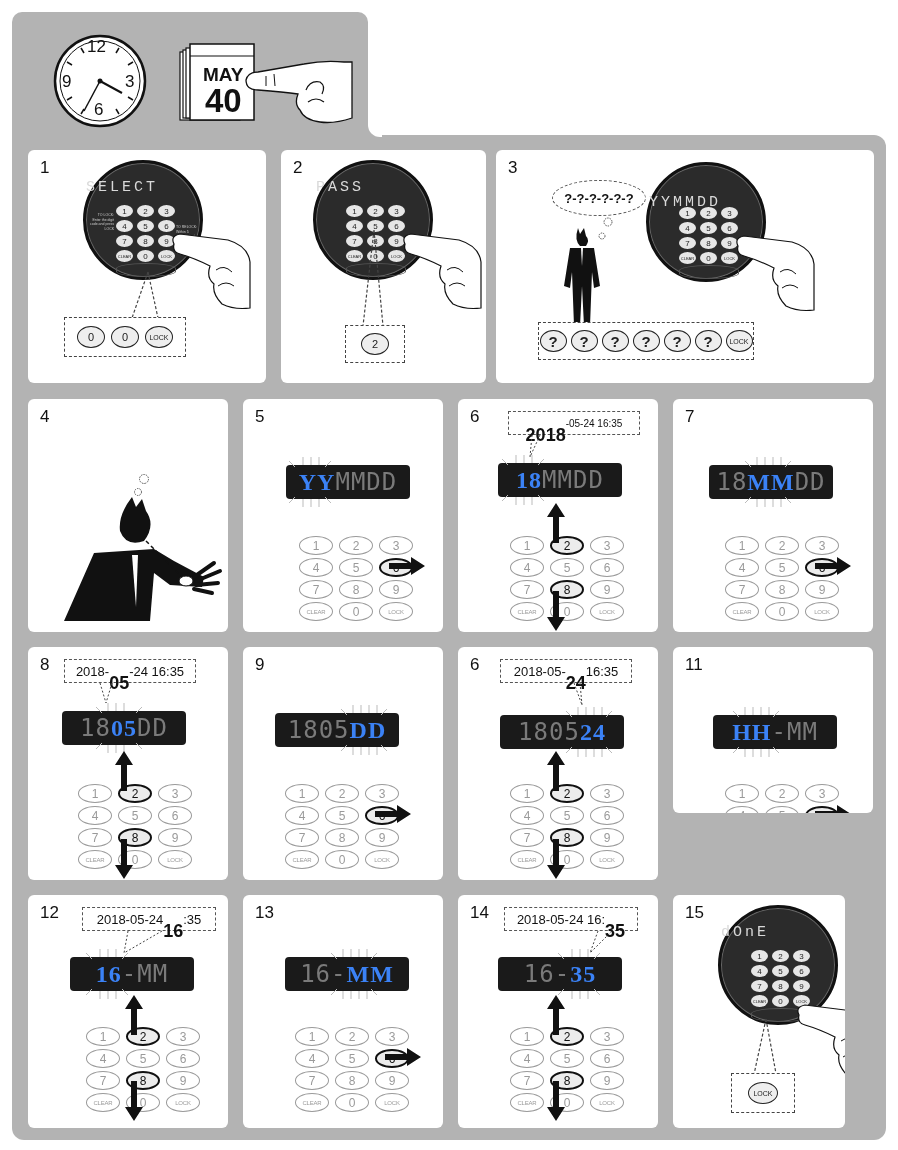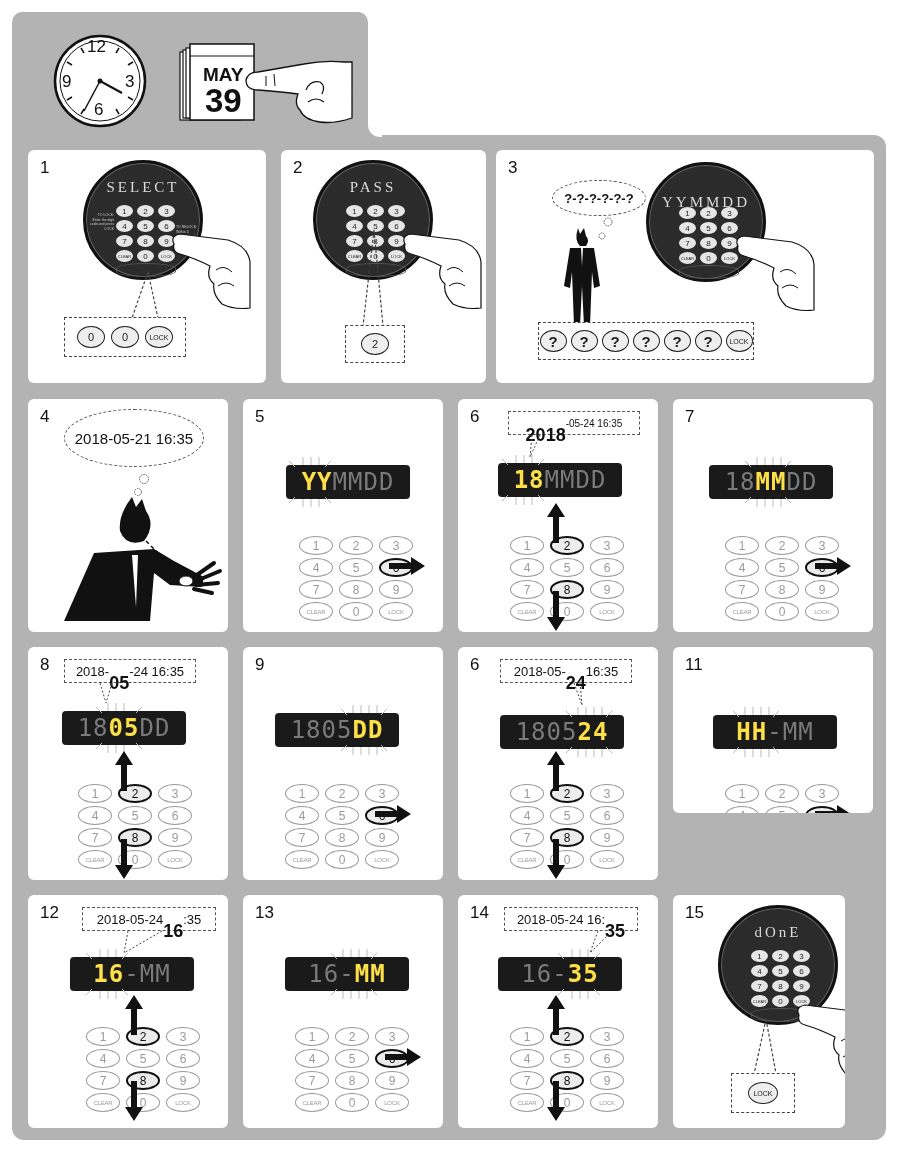--- a/index.html
+++ b/index.html
@@ -76,7 +76,7 @@
   <line x1="12" y1="16" x2="76" y2="16" stroke="#111" stroke-width="1.2"></line>
 </svg>
 <div style="position:absolute;left:203px;top:64px;font-size:19px;font-weight:bold;color:#111">MAY</div>
-<div style="position:absolute;left:205px;top:82px;font-size:33px;font-weight:bold;color:#111">39</div>
+<div style="position:absolute;left:205px;top:82px;font-size:33px;font-weight:bold;color:#111">40</div>
 <svg style="left:244px;top:50px;width:110px;height:80px" viewBox="0 0 110 80">
   <path d="M2 30 Q4 22 14 22 L60 14 Q80 10 100 12 L108 12 L108 68 Q90 74 76 72 Q60 70 56 60 Q50 54 54 44 Q40 42 14 40 Q2 40 2 30 Z" fill="#fff" stroke="#111" stroke-width="1.3"></path>
   <path d="M62 40 Q66 30 76 32 Q82 36 78 44" fill="none" stroke="#111" stroke-width="1.2"></path>

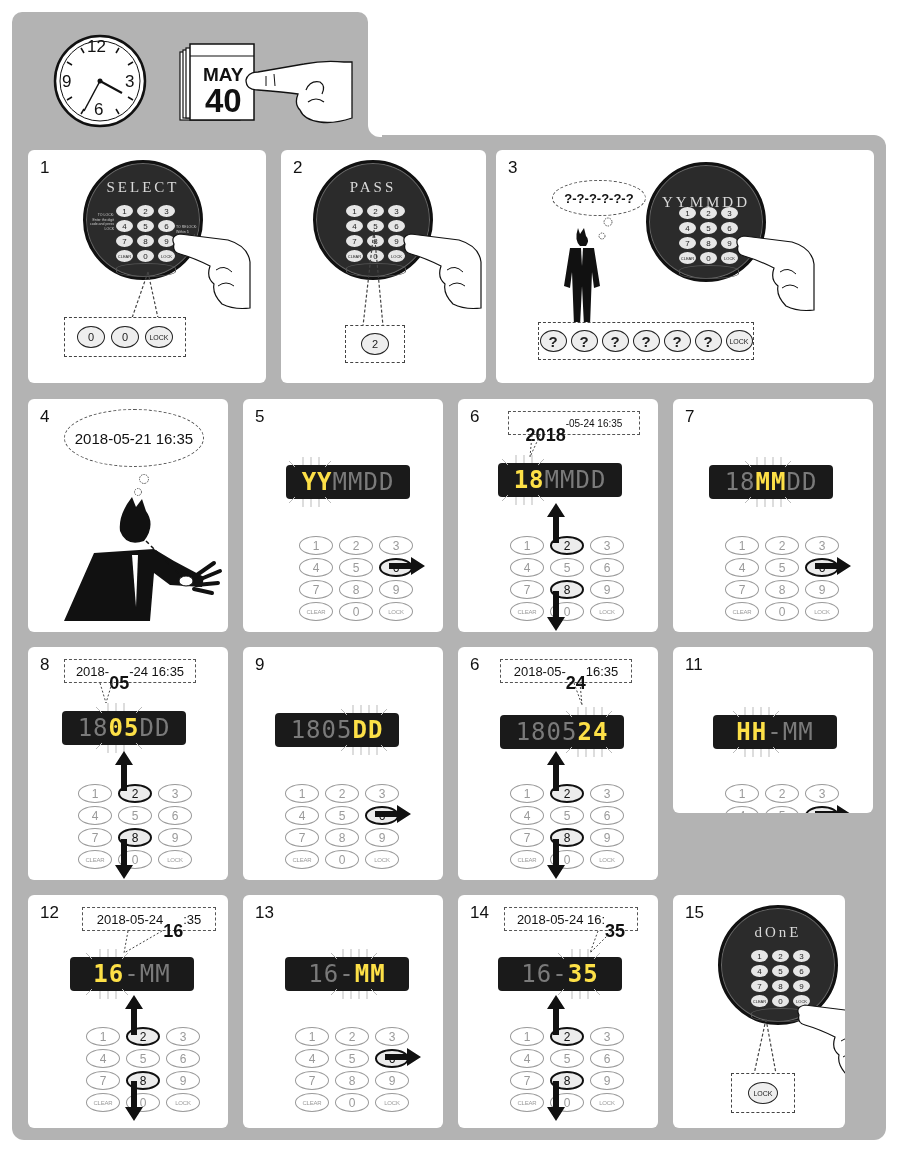--- a/index.html
+++ b/index.html
@@ -26,7 +26,7 @@
   .bubble b{font-size:18px;margin-top:24px;}
   
   .dial{position:absolute;border-radius:50%;background:#2b2b2b;border:3px solid #111;box-shadow:0 0 0 1px #666 inset;}
-  .dial .dlcd{position:absolute;left:0;right:0;text-align:center;color:#d9d9d9;font-family:Liberation Serif, serif;font-size:15px;letter-spacing:3px;}
+  .dial .dlcd{position:absolute;left:0;right:0;color:#d9d9d9;font-family:Liberation Mono, monospace;font-size:15px;letter-spacing:3px;}
   .dial .dkp{position:absolute;display:grid;grid-template-columns:repeat(3,17px);grid-auto-rows:12px;column-gap:4px;row-gap:3px;}
   .dial .dk{background:#e6e6e6;border-radius:50%;font-size:8px;display:flex;align-items:center;justify-content:center;color:#222;}
   .dial .dk.s{font-size:4px;}

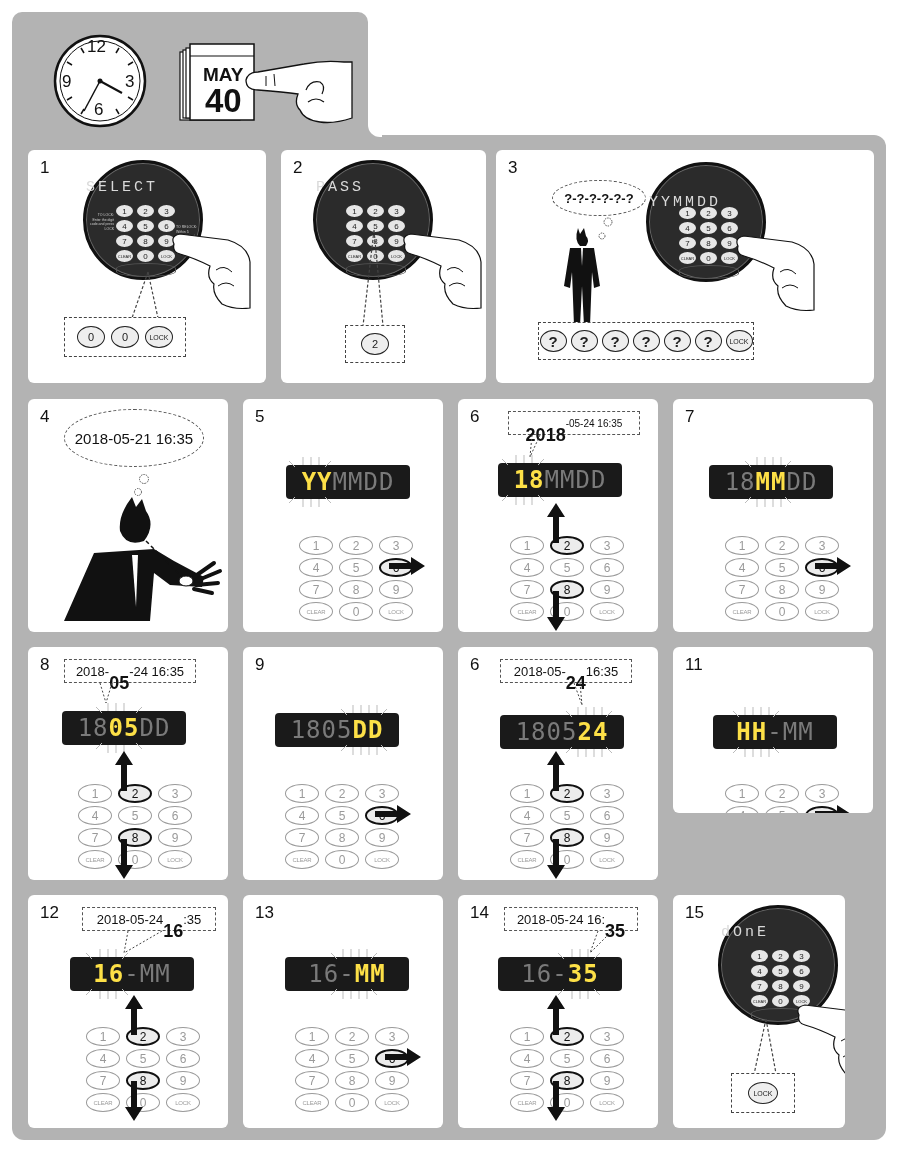--- a/index.html
+++ b/index.html
@@ -203,7 +203,6 @@
 
 <div class="panel" style="left:28px;top:399px;width:200px;height:233px">
   <div class="step-num">4</div>
-  <div class="bubble" style="left:36px;top:10px;width:138px;height:56px;border-radius:50%">2018-05-21 16:35</div>
   <svg style="left:104px;top:74px;width:20px;height:26px" viewBox="0 0 20 26">
     <circle cx="12" cy="6" r="4.5" fill="none" stroke="#555" stroke-dasharray="1.5,1"></circle>
     <circle cx="6" cy="19" r="3.5" fill="none" stroke="#555" stroke-dasharray="1.5,1"></circle>

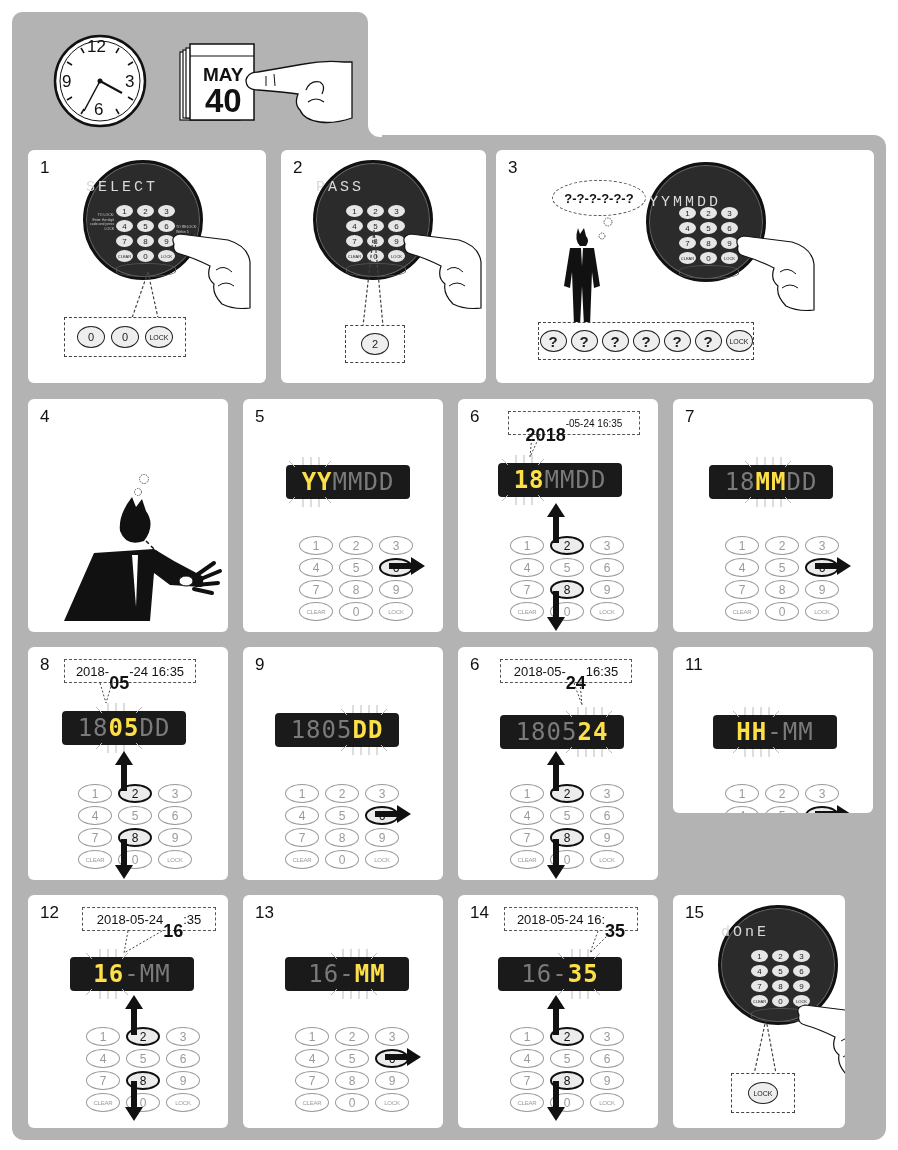--- a/index.html
+++ b/index.html
@@ -14,7 +14,7 @@
   .lcd{position:absolute;background:#1a1a1a;border-radius:4px;display:flex;align-items:center;justify-content:center;}
   .lcd span{font-family:"DejaVu Sans Mono",monospace;font-size:24px;letter-spacing:1px;}
   .lcd .dim{color:#7a7a7a;}
-  .lcd .hi{color:#fde047;font-weight:bold;}
+  .lcd .hi{color:#3b82f6;font-weight:bold;font-family:Liberation Serif, serif;}
   .blink{position:absolute;}
   
   .kp{position:absolute;display:grid;grid-template-columns:repeat(3,34px);grid-auto-rows:19px;column-gap:6px;row-gap:3px;}

